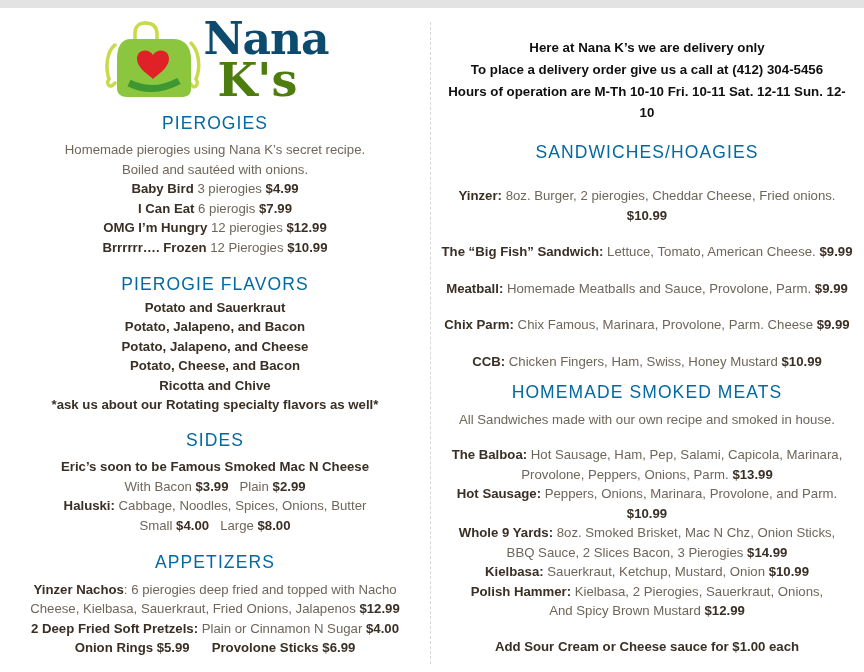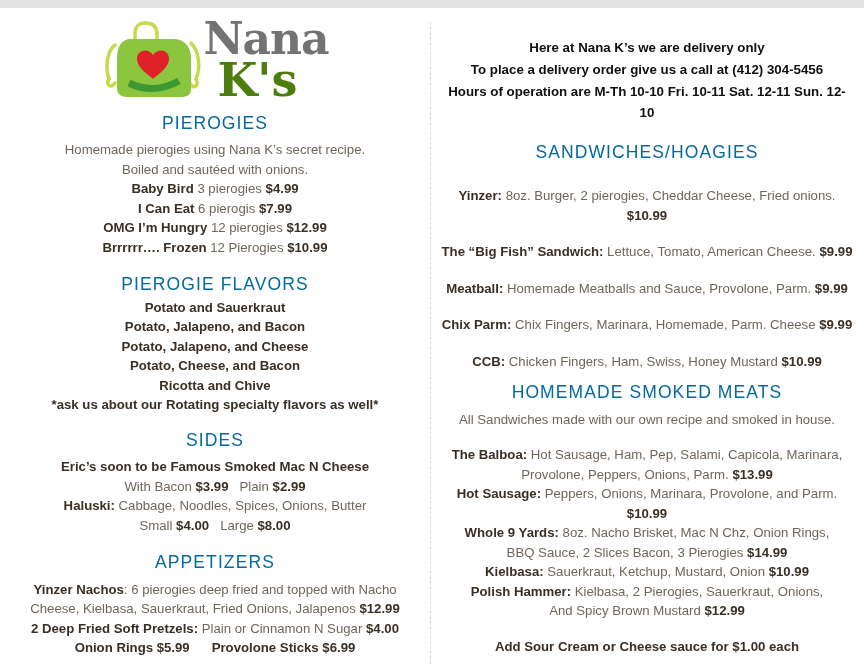--- a/index.html
+++ b/index.html
@@ -65,7 +65,7 @@
     font-family: "DejaVu Serif", serif;
     font-weight: bold;
     font-size: 44px;
-    color: #737373;
+    color: #0c4a6e;
     line-height: 0.92;
     letter-spacing: -1px;
     display: block;

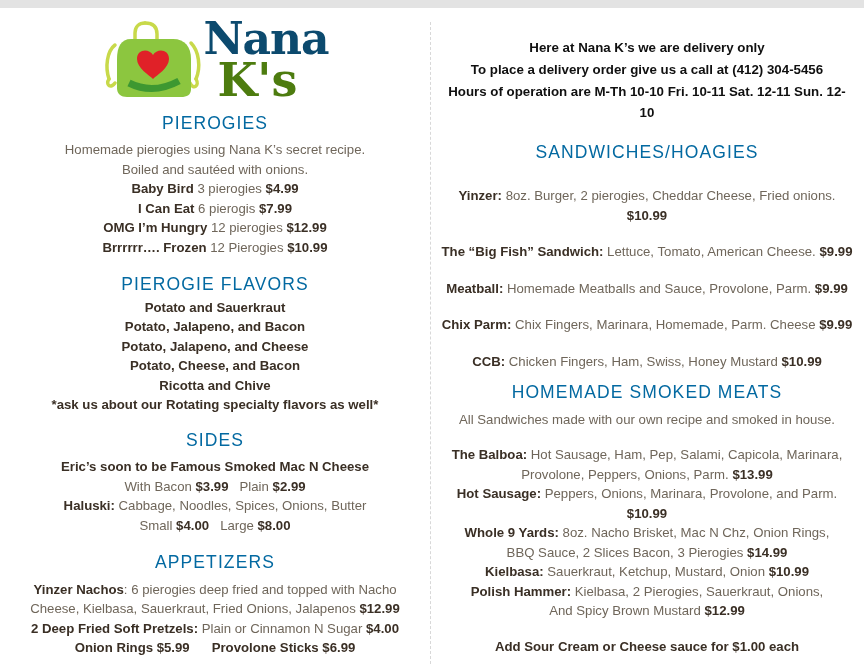--- a/index.html
+++ b/index.html
@@ -256,7 +256,7 @@
     </p>
     <p class="line spaced-item">
       <b>Chix Parm:</b>
-      <span>Chix Fingers, Marinara, Homemade, Parm. Cheese</span>
+      <span>Chix Famous, Marinara, Provolone, Parm. Cheese</span>
       <span class="price">$9.99</span>
     </p>
     <p class="line spaced-item">

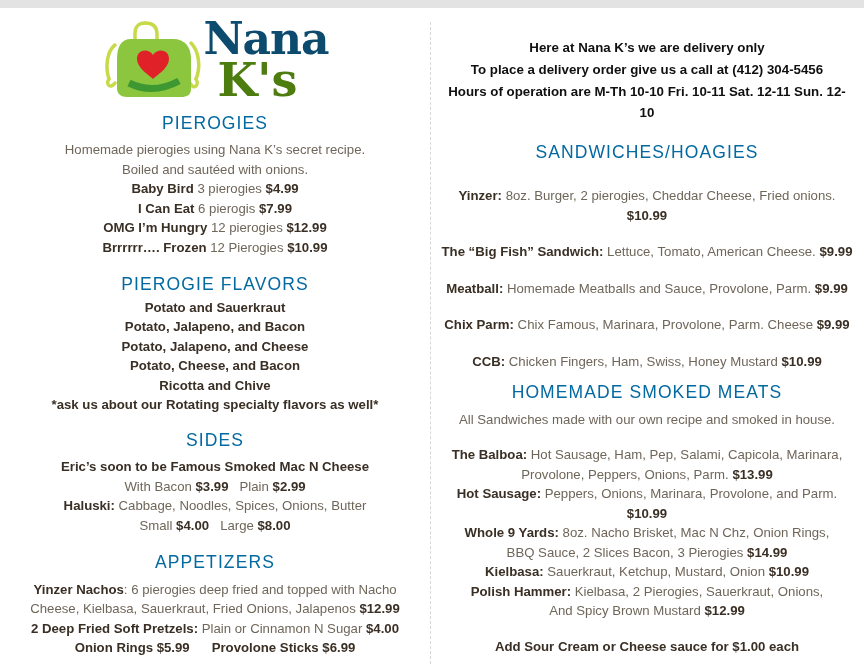--- a/index.html
+++ b/index.html
@@ -287,7 +287,7 @@
 
     <p class="line">
       <b>Whole 9 Yards:</b>
-      <span>8oz. Nacho Brisket, Mac N Chz, Onion Rings,</span>
+      <span>8oz. Smoked Brisket, Mac N Chz, Onion Sticks,</span>
     </p>
     <p class="line">
       <span>BBQ Sauce, 2 Slices Bacon, 3 Pierogies</span>

